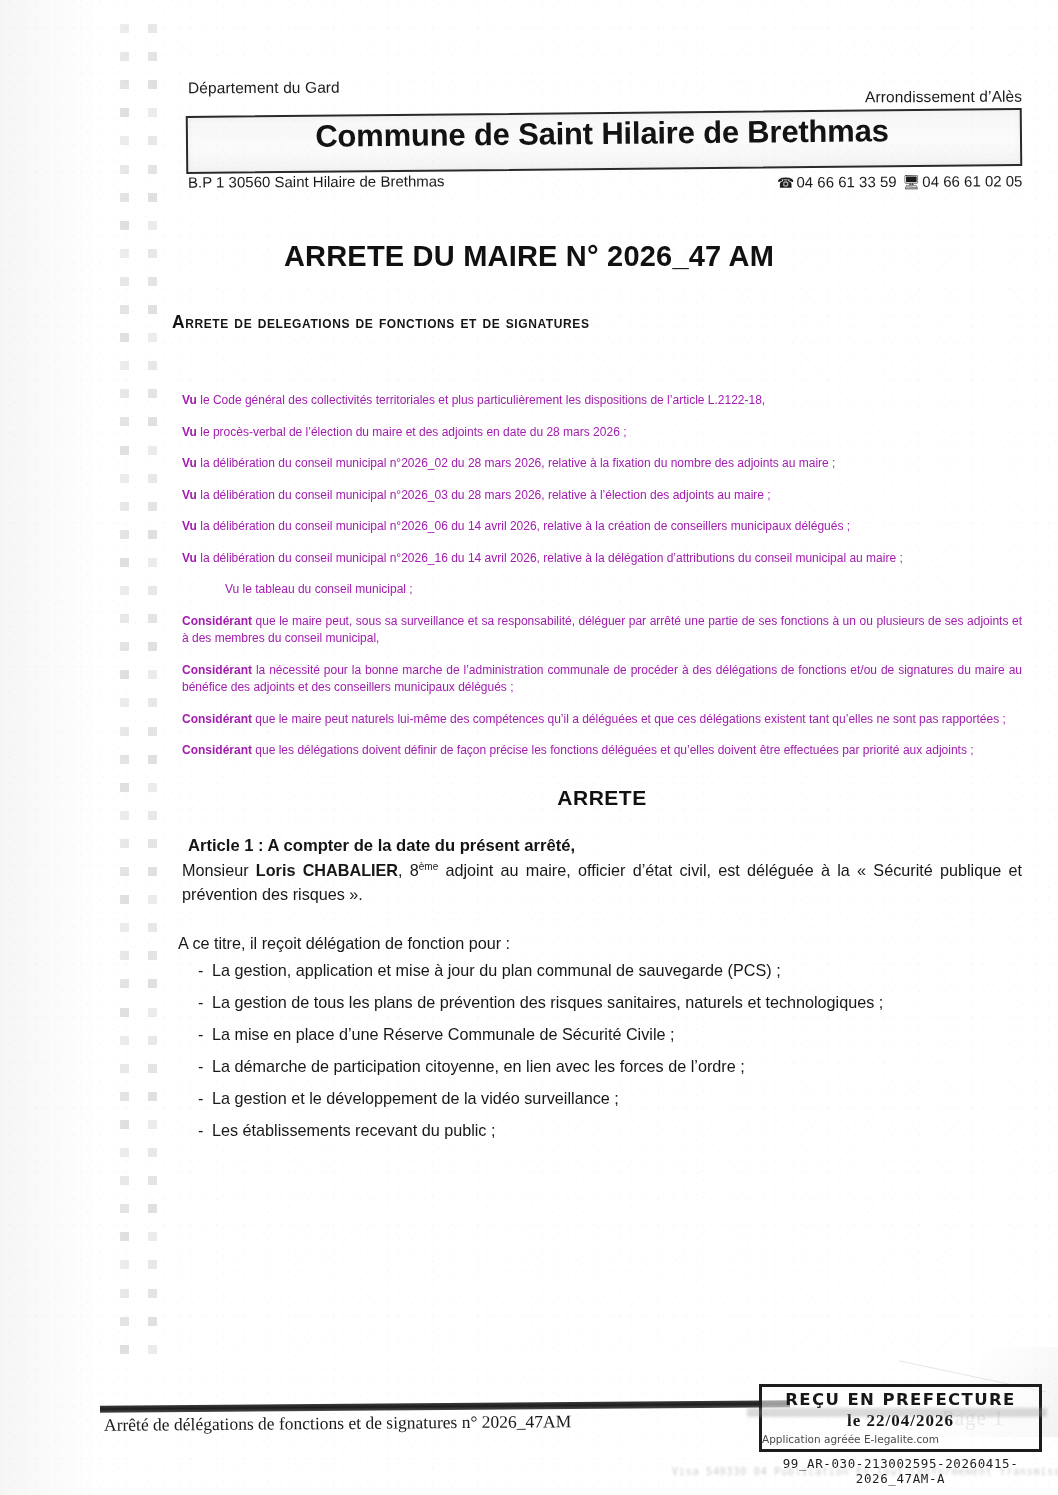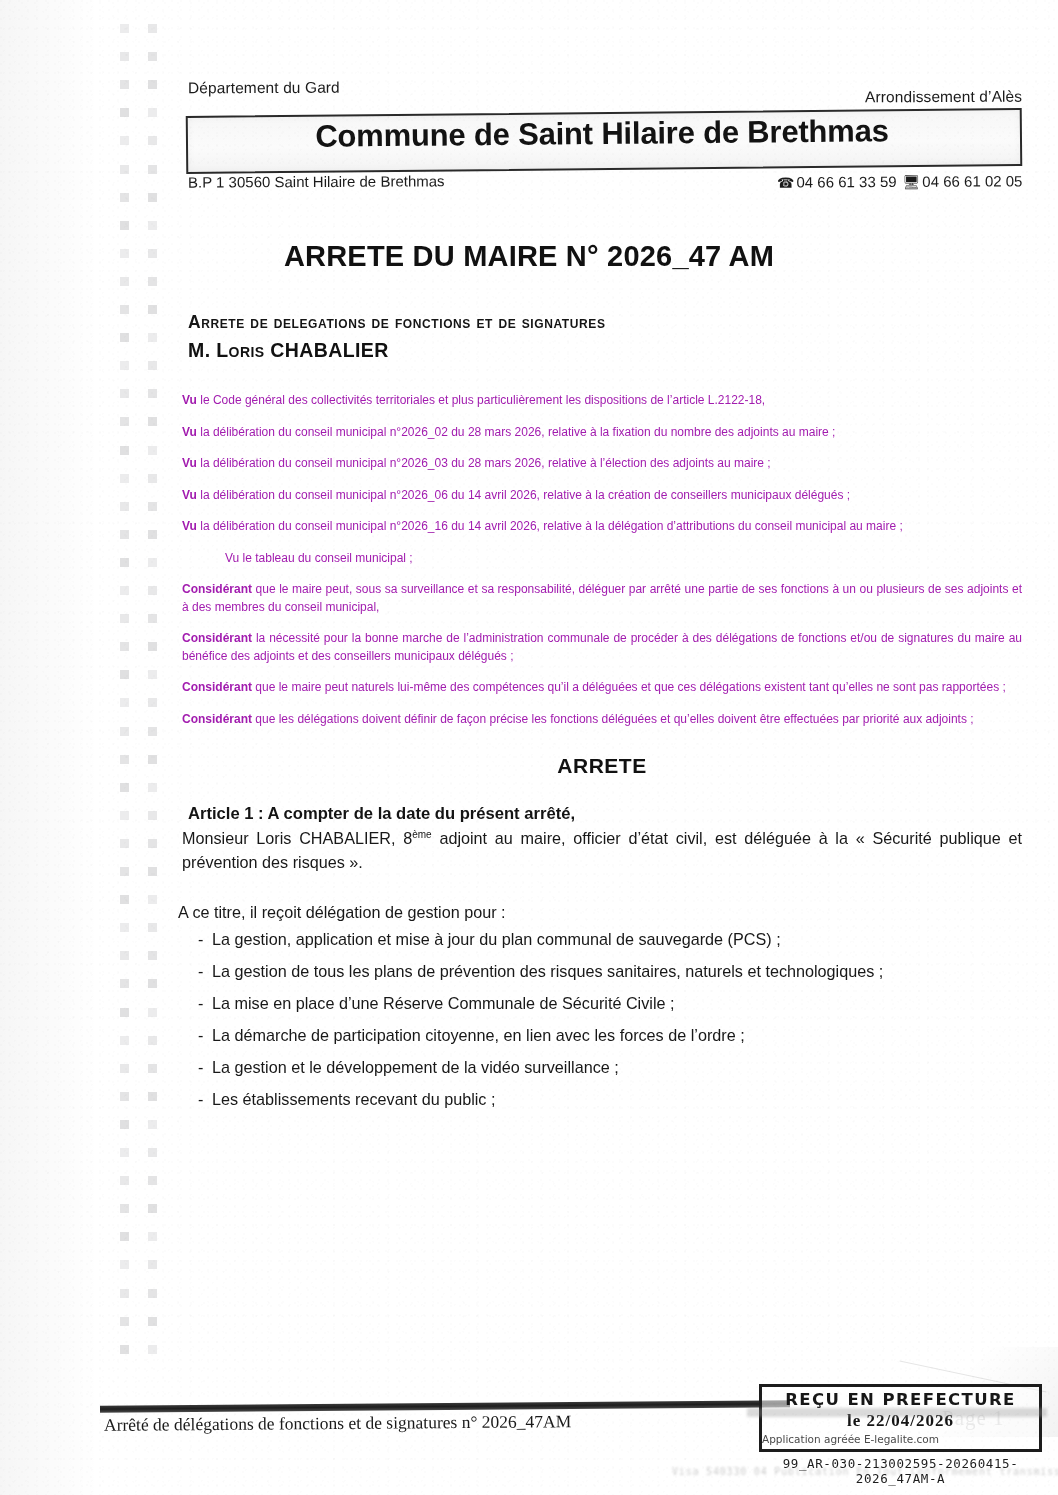--- a/index.html
+++ b/index.html
@@ -149,7 +149,7 @@
   }
   .subtitle-block {
     position: absolute;
-    left: 188px;
+    left: 172px;
     top: 312px;
     z-index: 10;
   }

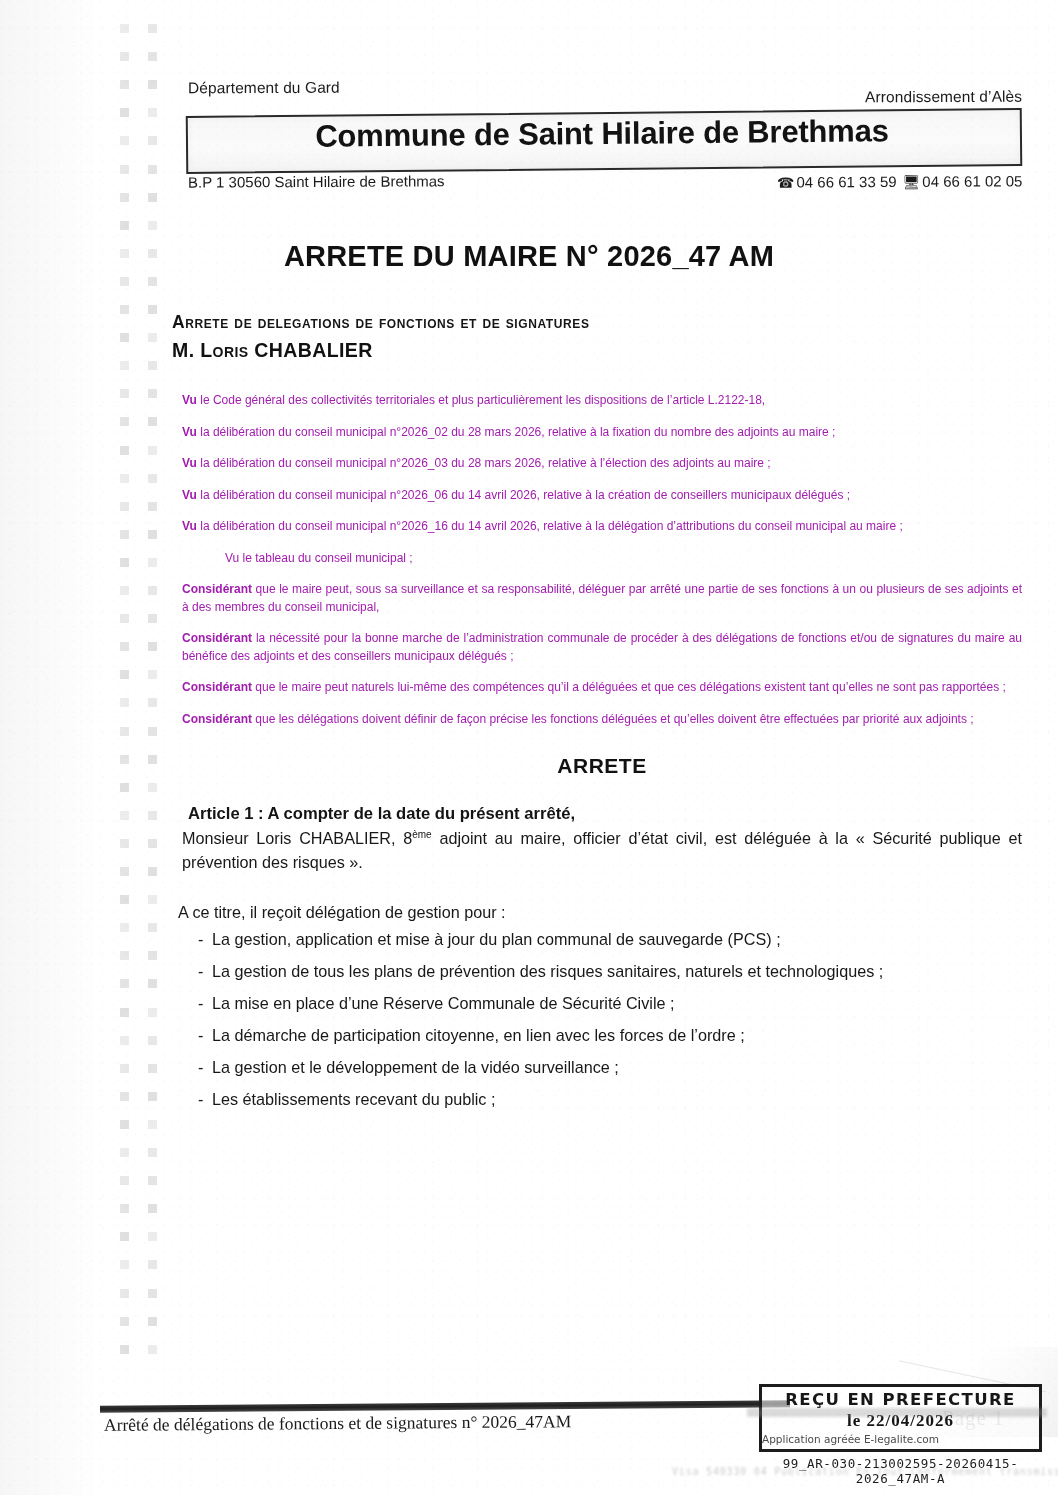--- a/index.html
+++ b/index.html
@@ -489,7 +489,6 @@
   <div class="arrete-title">ARRETE DU MAIRE   N° 2026_47 AM</div>
   <div class="subtitle-block">
     <div class="subtitle-1">Arrete de delegations de fonctions et de signatures</div>
-    <div class="subtitle-2">M. Loris CHABALIER</div>
   </div>
 
   <div class="body">

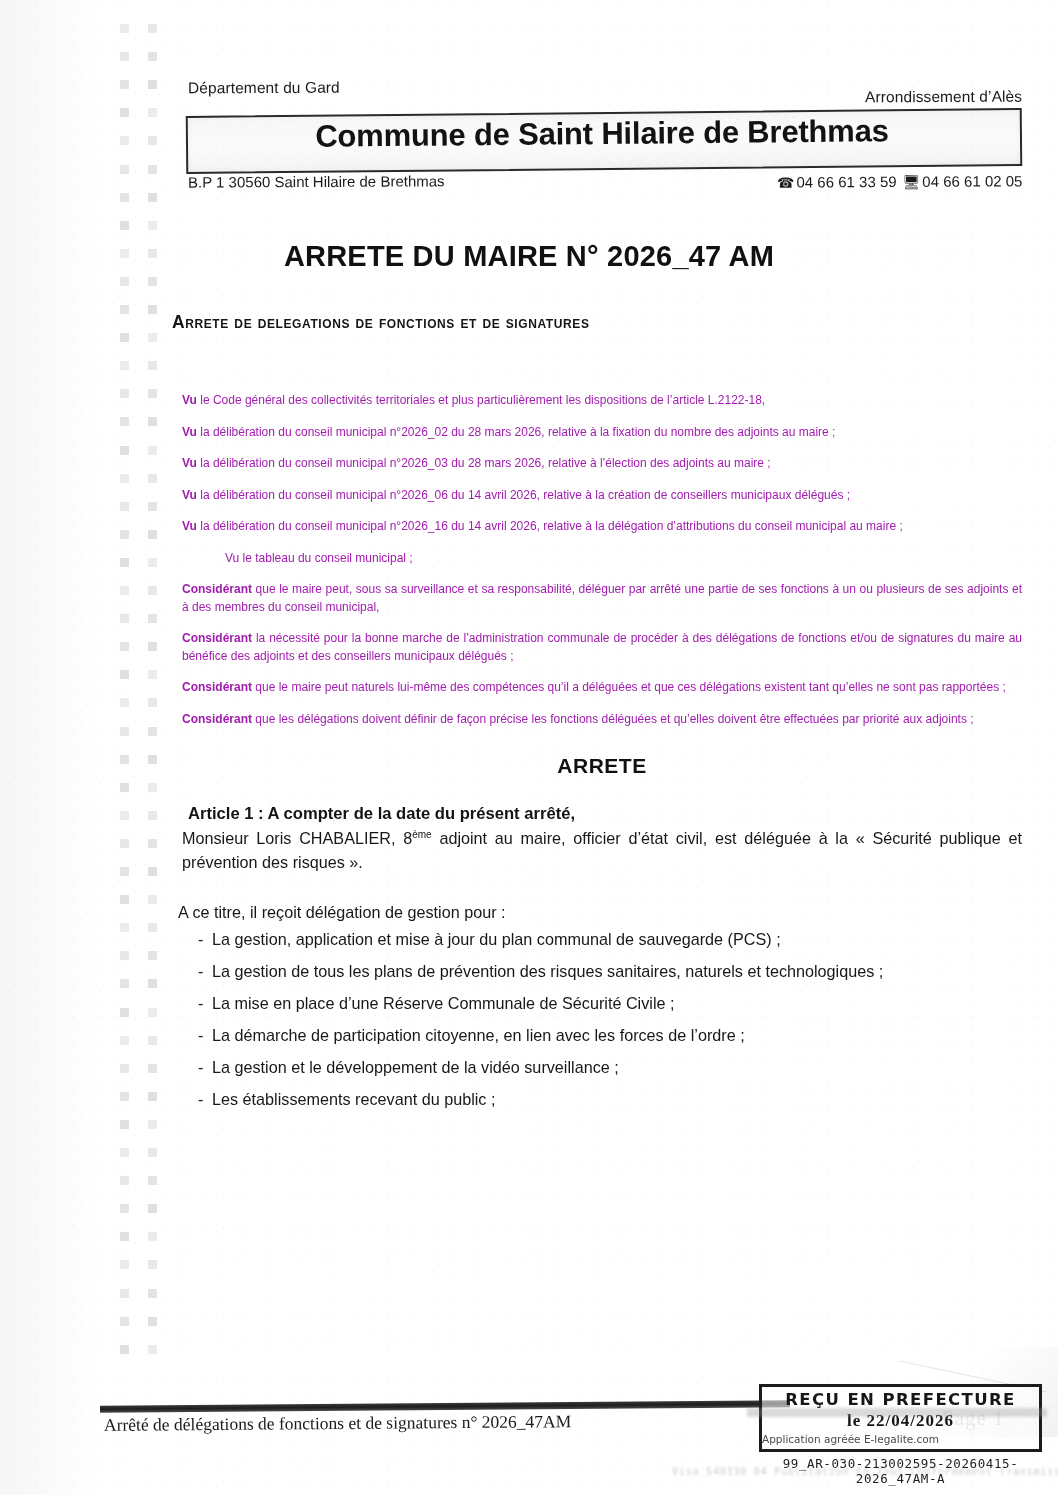--- a/index.html
+++ b/index.html
@@ -494,6 +494,7 @@
   <div class="body">
     <div id="clause-list">
         <div class="clause"><span class="lead">Vu</span><span> le Code général des collectivités territoriales et plus particulièrement les dispositions de l’article L.2122-18,</span></div>
+        <div class="clause"><span class="lead">Vu</span><span> le procès-verbal de l’élection du maire et des adjoints en date du 28 mars 2026 ;</span></div>
         <div class="clause"><span class="lead">Vu</span><span> la délibération du conseil municipal n°2026_02 du 28 mars 2026, relative à la fixation du nombre des adjoints au maire ;</span></div>
         <div class="clause"><span class="lead">Vu</span><span> la délibération du conseil municipal n°2026_03 du 28 mars 2026, relative à l’élection des adjoints au maire ;</span></div>
         <div class="clause"><span class="lead">Vu</span><span> la délibération du conseil municipal n°2026_06 du 14 avril 2026, relative à la création de conseillers municipaux délégués ;</span></div>

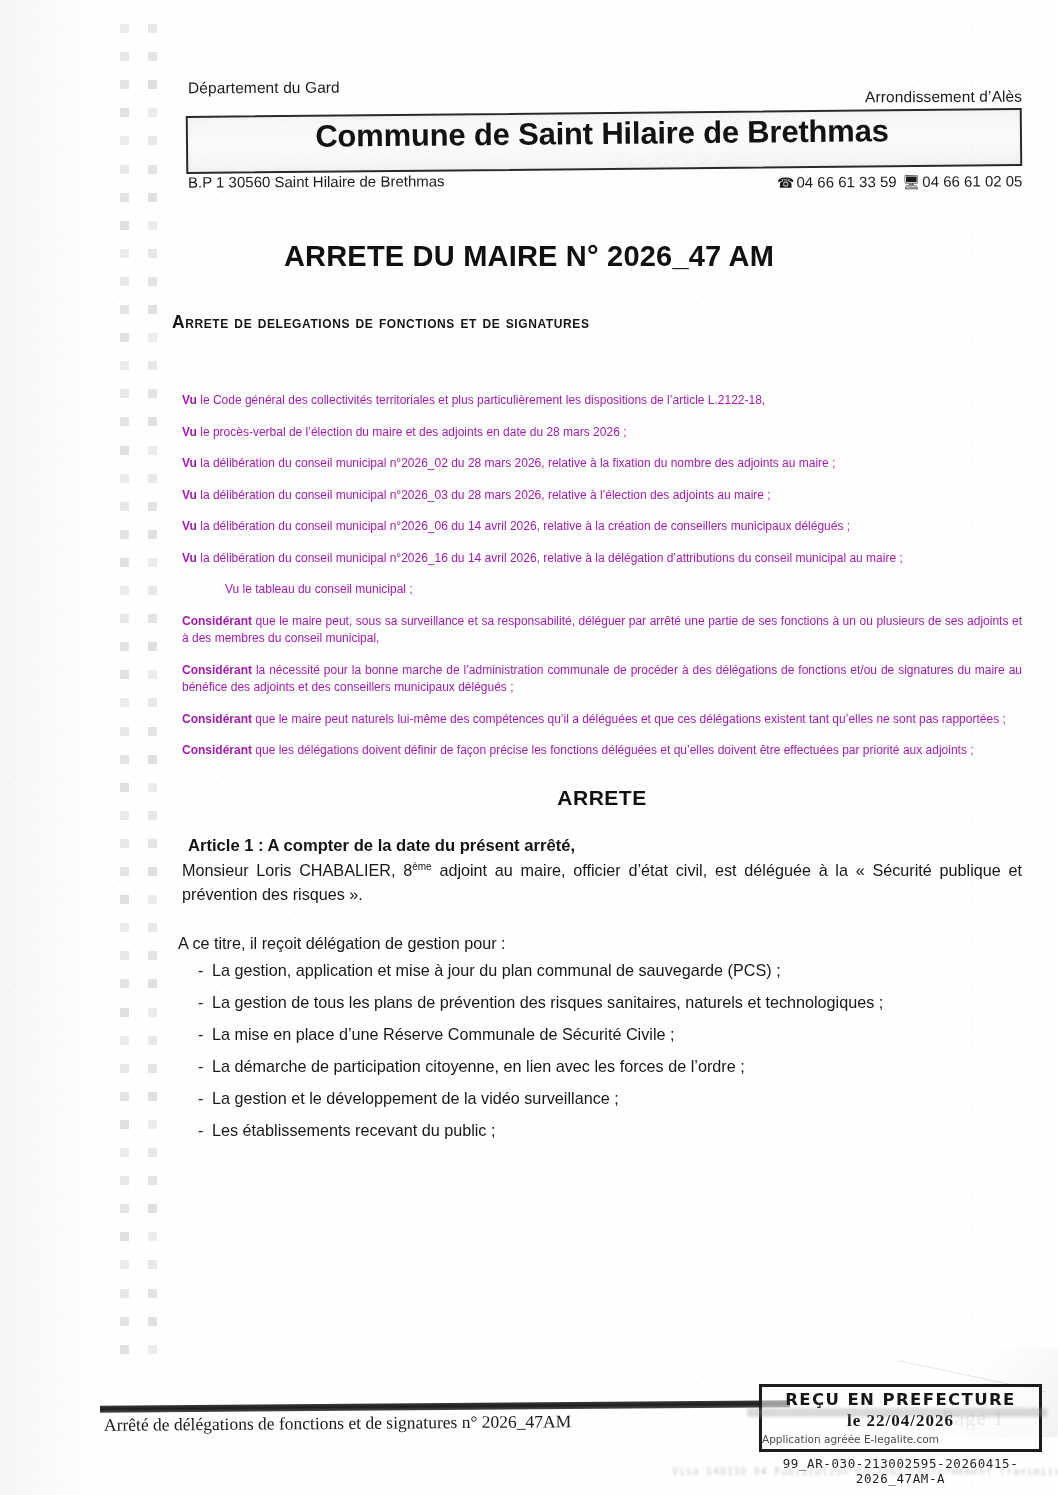--- a/index.html
+++ b/index.html
@@ -210,7 +210,7 @@
     text-align: justify;
     color: #181818;
   }
-  .article-body b { font-weight: normal; }
+  .article-body b { font-weight: bold; }
   .article-body sup { font-size: 10px; vertical-align: super; }
 
   .a-ce-titre {

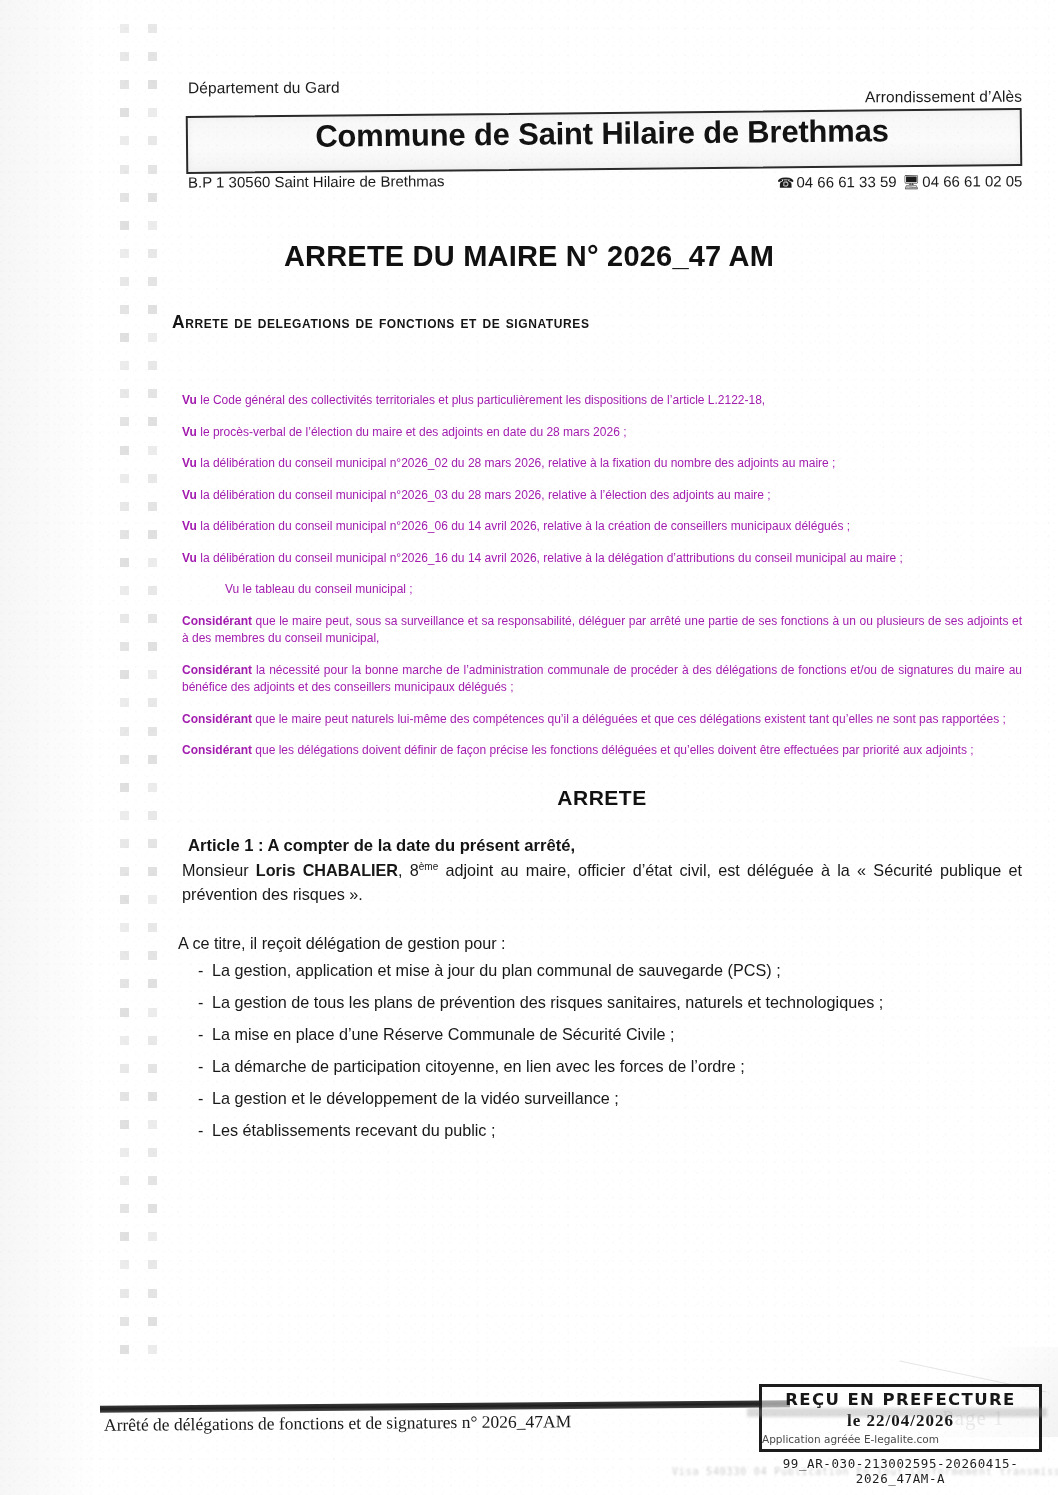--- a/index.html
+++ b/index.html
@@ -513,7 +513,7 @@
       <span>Monsieur </span><b>Loris CHABALIER</b>, <span>8</span><sup>ème</sup><span> adjoint au maire, officier d’état civil, est déléguée à la « Sécurité publique et prévention des risques ».</span>
     </div>
 
-    <div class="a-ce-titre">A ce titre, il reçoit délégation de gestion pour :</div>
+    <div class="a-ce-titre">A ce titre, il reçoit délégation de fonction pour :</div>
     <ul class="deleg" id="deleg-list">
         <li>La gestion, application et mise à jour du plan communal de sauvegarde (PCS) ;</li>
         <li>La gestion de tous les plans de prévention des risques sanitaires, naturels et technologiques ;</li>

